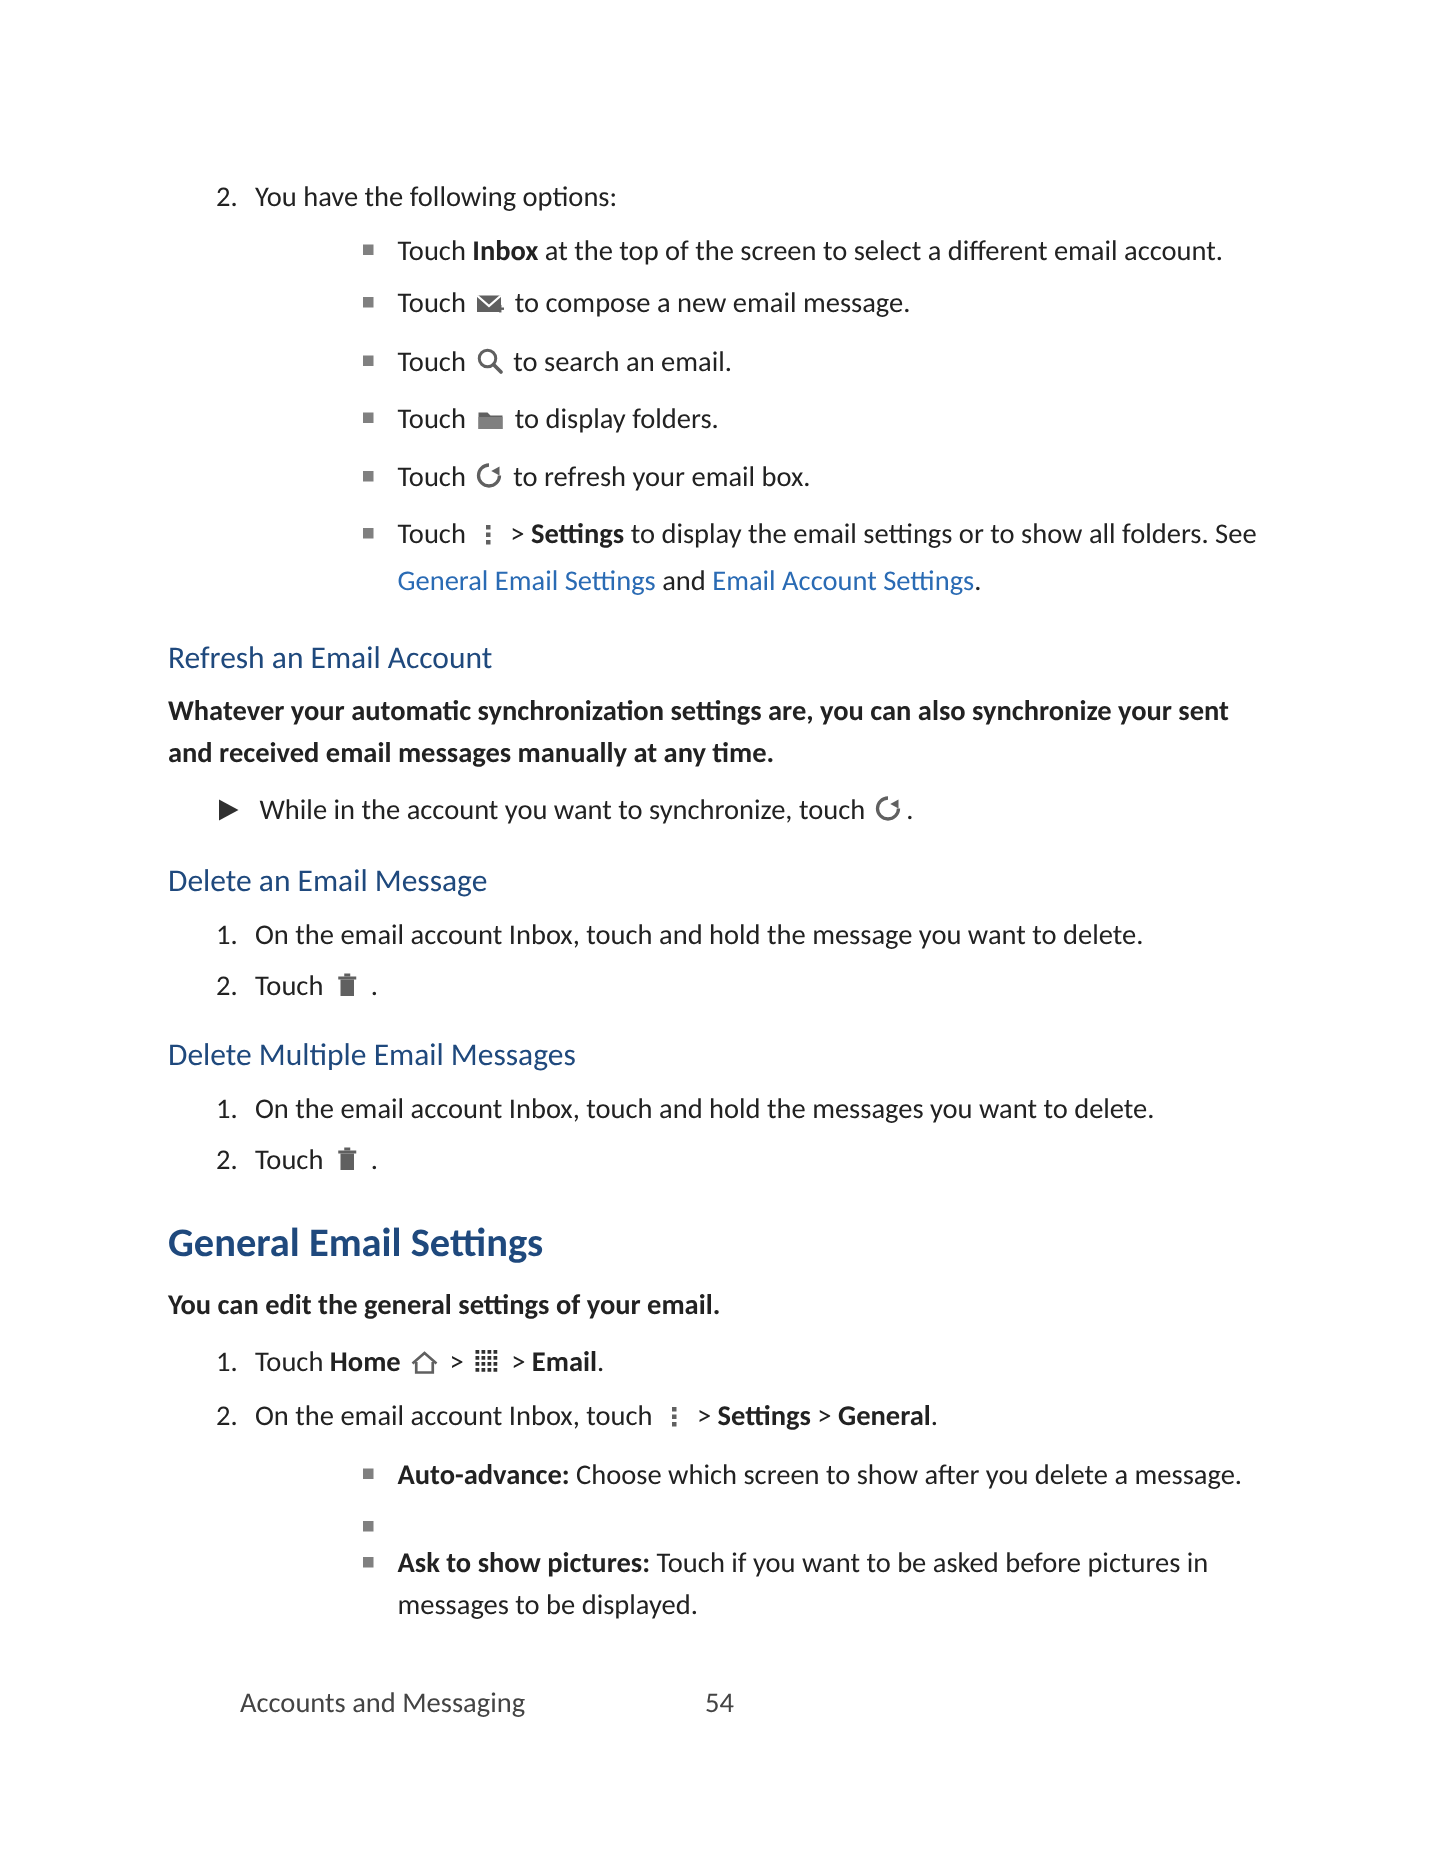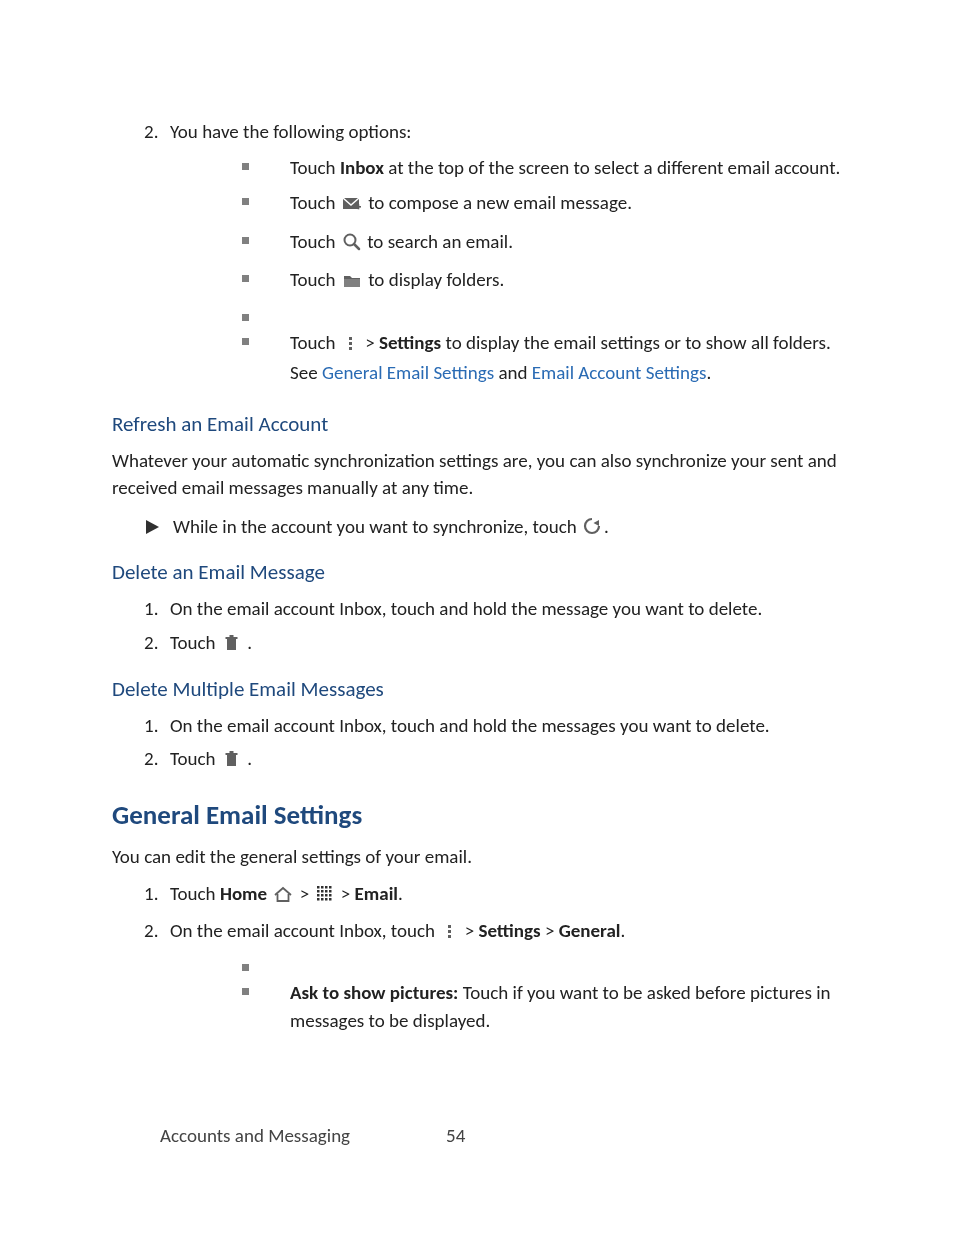--- a/index.html
+++ b/index.html
@@ -42,7 +42,6 @@
     margin: 8px 0;
     font-size: 19px;
     line-height: 1.45;
-    gap: 25px;
   }
   .sq-bullet {
     width: 7px;

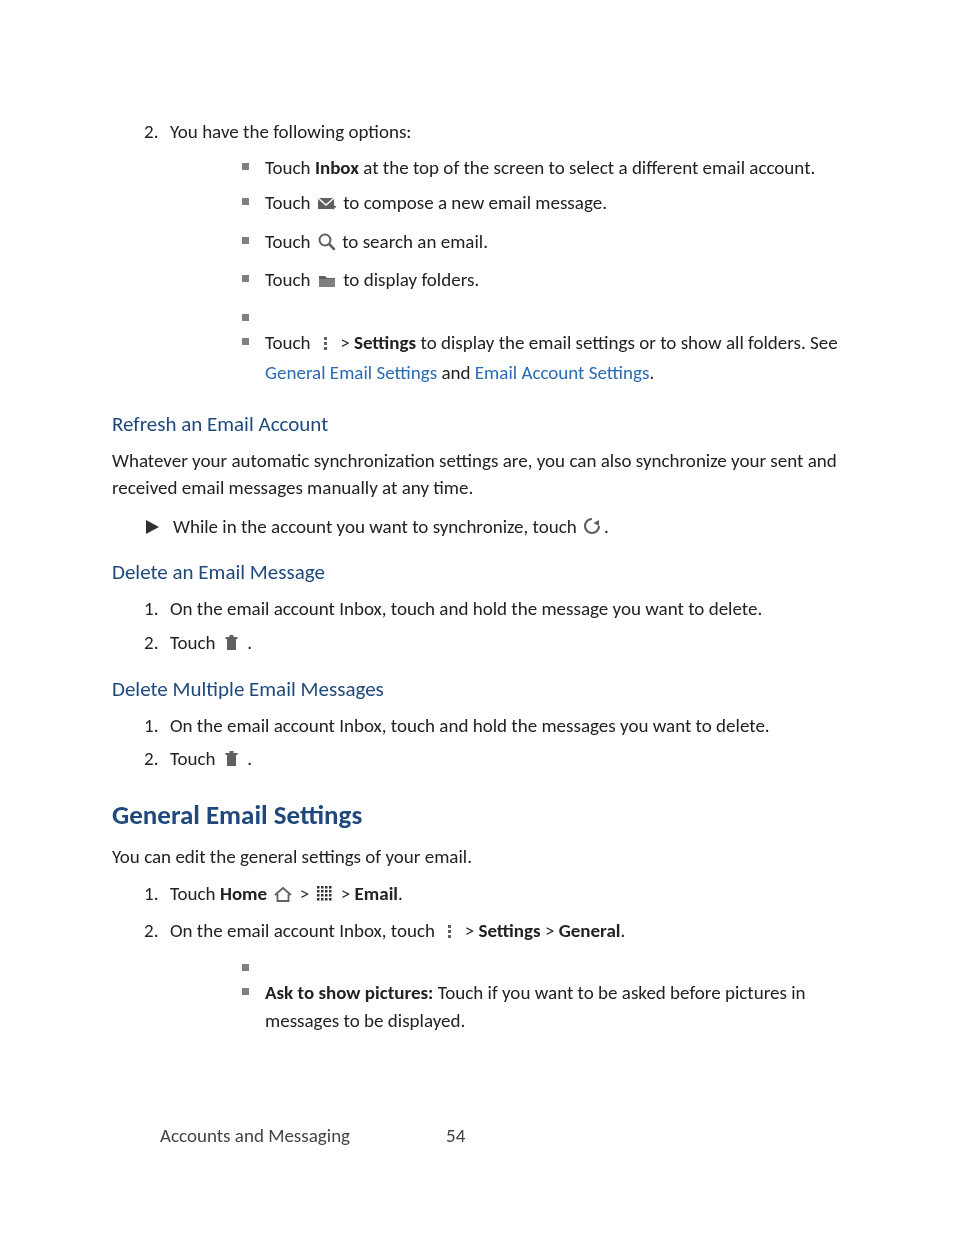--- a/index.html
+++ b/index.html
@@ -204,6 +204,11 @@
           </li>
           <li>
             <span class="sq-bullet"></span>
+            <span class="li-text">
+              <span>Touch </span><span class="icon"><svg width="19" height="19">
+                    <use href="#ic-refresh"></use>
+                  </svg></span><span> to refresh your email box.</span>
+            </span>
           </li>
           <li>
             <span class="sq-bullet"></span>

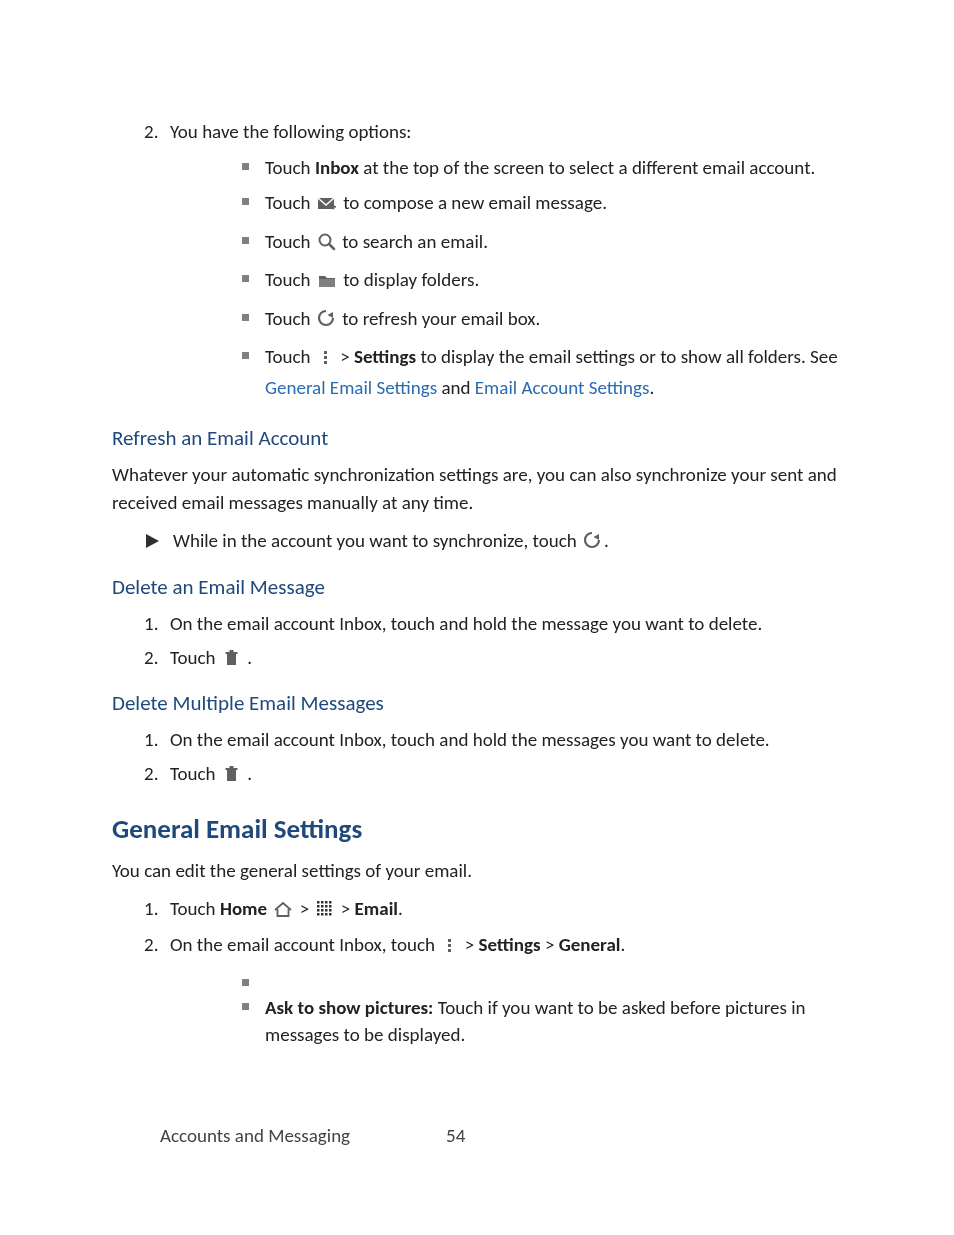--- a/index.html
+++ b/index.html
@@ -77,6 +77,7 @@
     font-size: 19px;
     line-height: 1.45;
     margin: 8px 0 10px 0;
+    font-weight: bold;
   }
   .link {
     color: #2a6bb4;

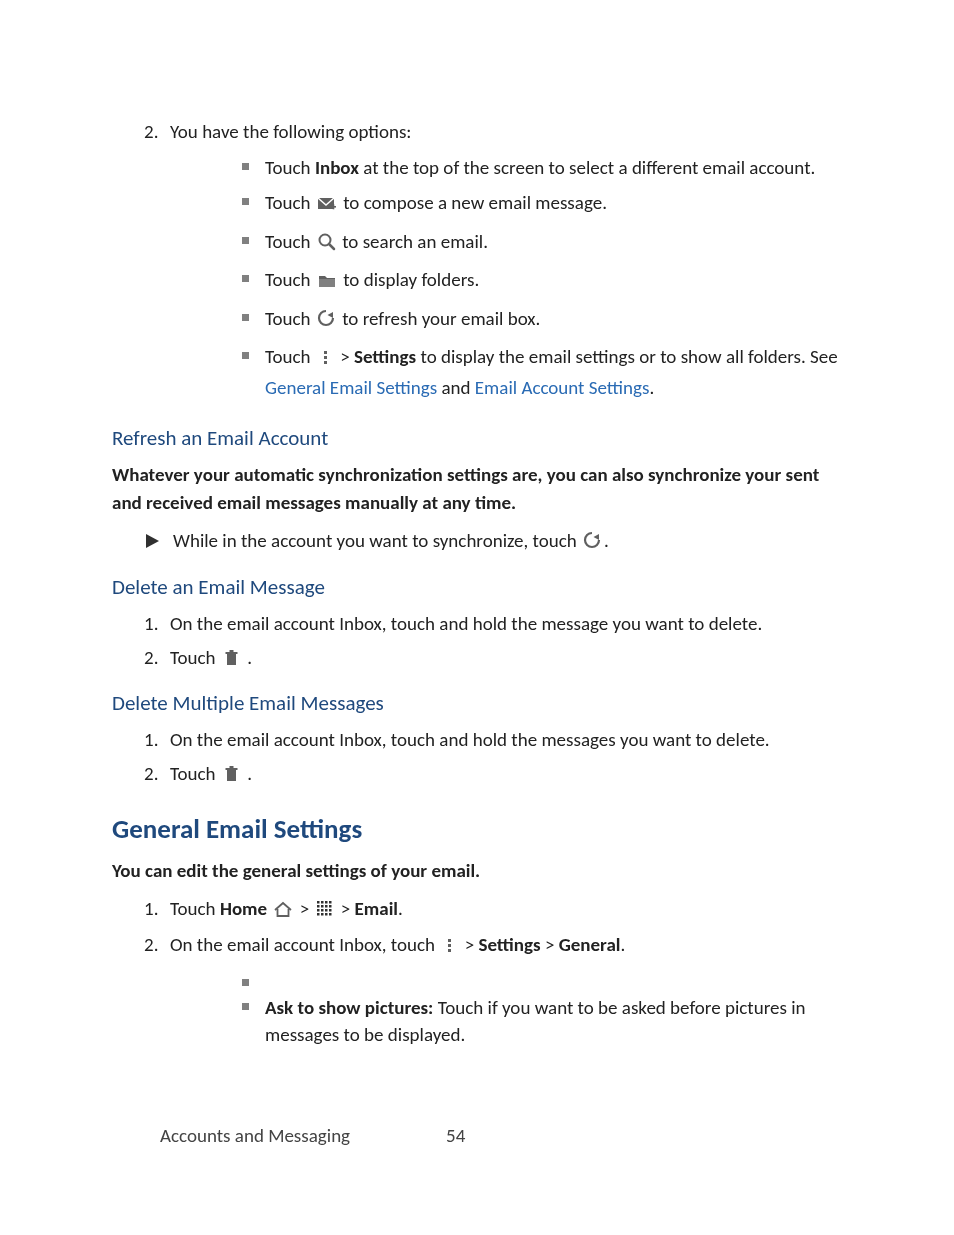--- a/index.html
+++ b/index.html
@@ -293,6 +293,10 @@
         <ul class="ul-sq">
           <li>
             <span class="sq-bullet"></span>
+            <span class="li-text"><span class="bold">Auto-advance:</span><span> Choose which screen to show after you delete a message.</span></span>
+          </li>
+          <li>
+            <span class="sq-bullet"></span>
           </li>
           <li>
             <span class="sq-bullet"></span>

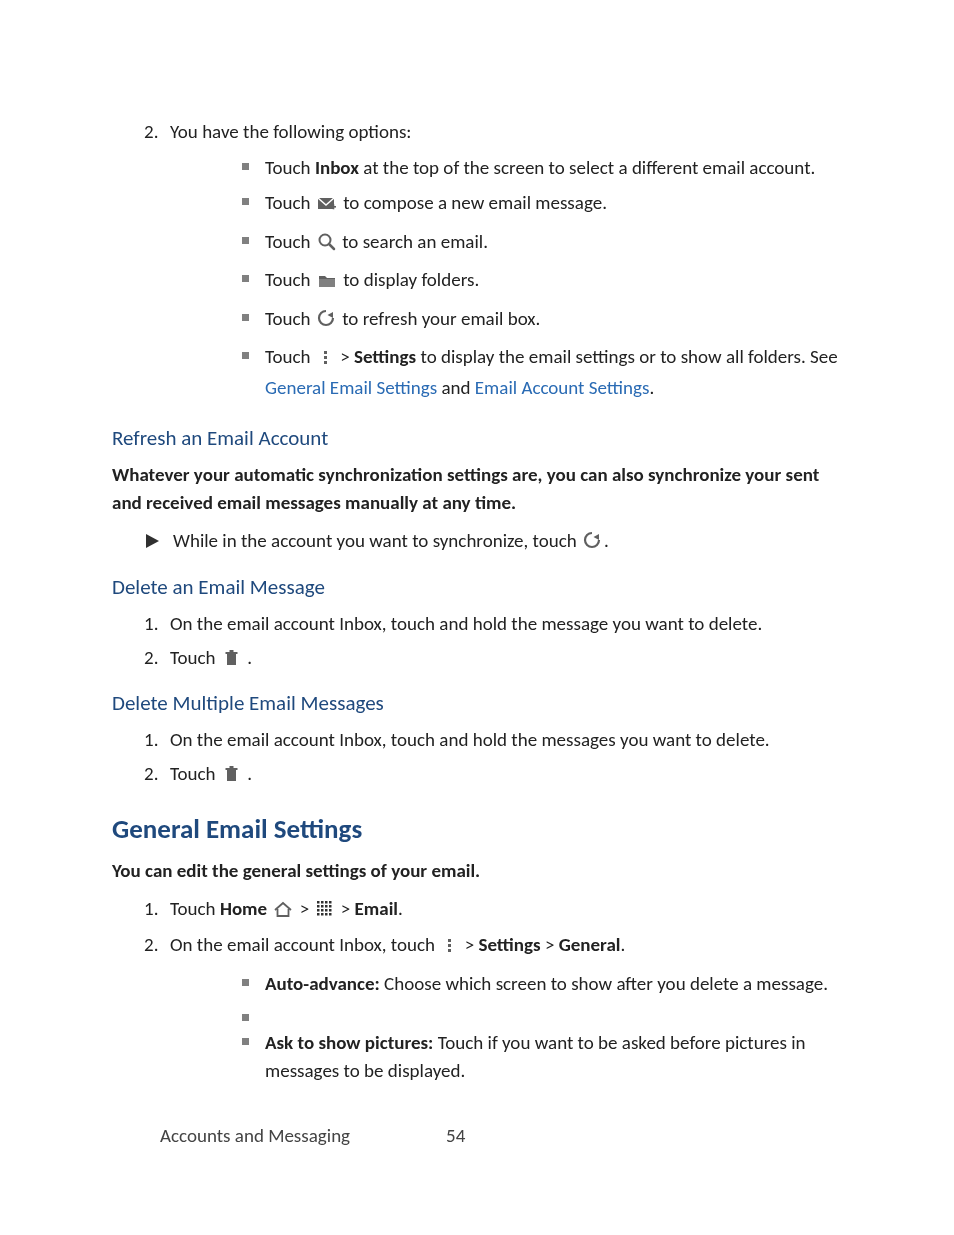--- a/index.html
+++ b/index.html
@@ -100,7 +100,7 @@
     display: flex;
   }
   .footer-title { flex: 0 0 auto; margin-left: 48px; }
-  .footer-page  { margin-left: 96px; }
+  .footer-page  { margin-left: 120px; }
   .li-text { flex: 1 1 auto; }
 </style>
 </head>

